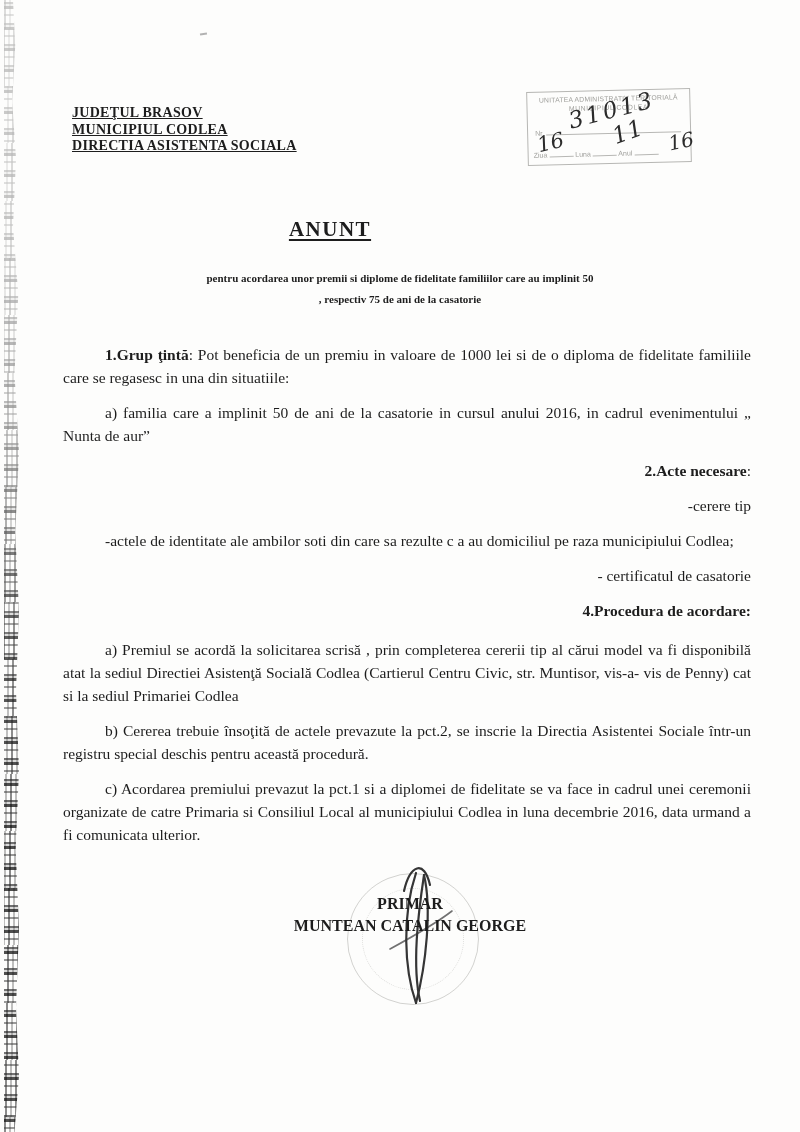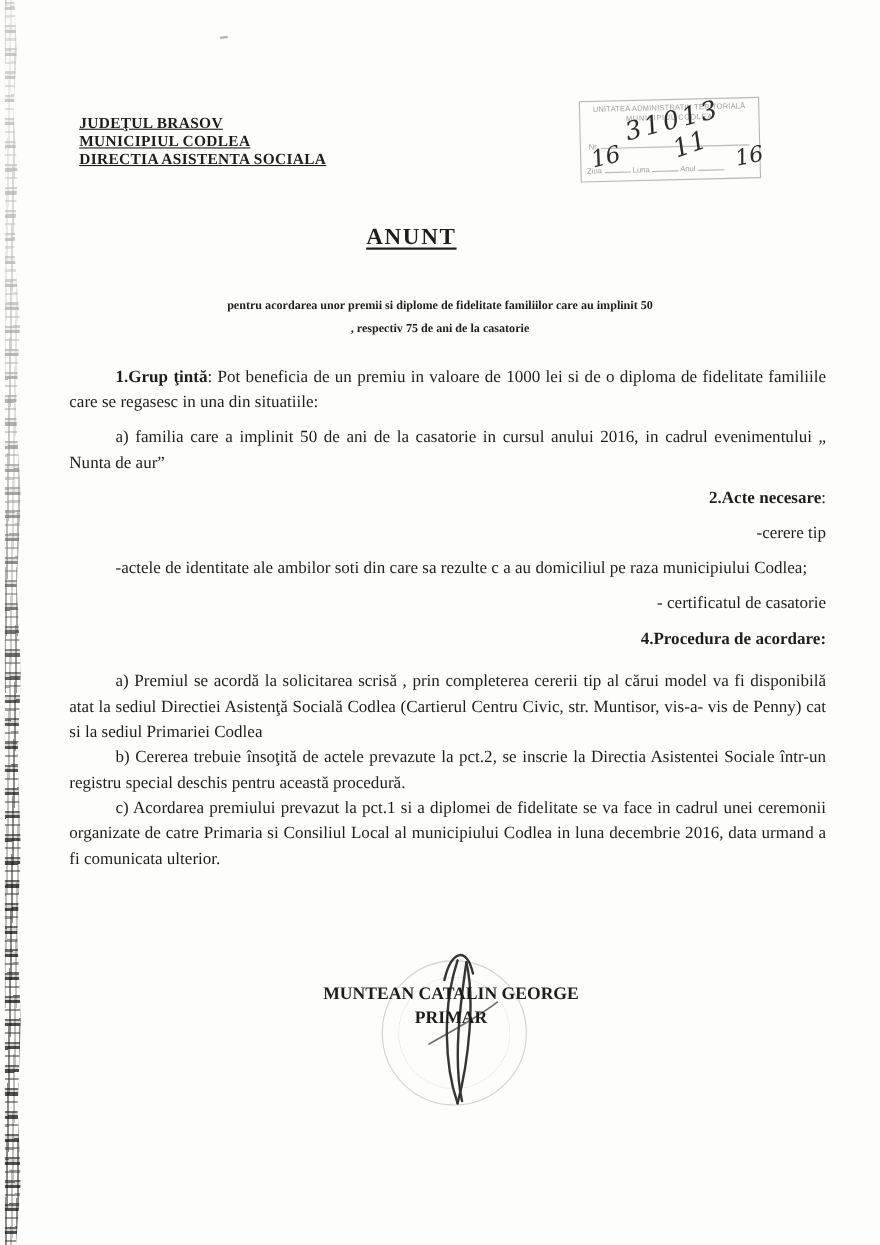--- a/index.html
+++ b/index.html
@@ -66,7 +66,7 @@
   .hw-luna{left:84px;top:28px;font-size:23px;transform:rotate(-18deg);letter-spacing:1px;}
   .hw-anul{left:140px;top:40px;font-size:20px;transform:rotate(-10deg);}
   
-  .title-wrap{position:absolute;left:0;top:203px;width:660px;text-align:center;padding-left:44px;}
+  .title-wrap{position:absolute;left:0;top:217px;width:660px;text-align:center;}
   .doc-title{
     display:inline-block;font-size:21px;font-weight:bold;letter-spacing:1.5px;
     text-decoration:underline;text-underline-offset:3px;

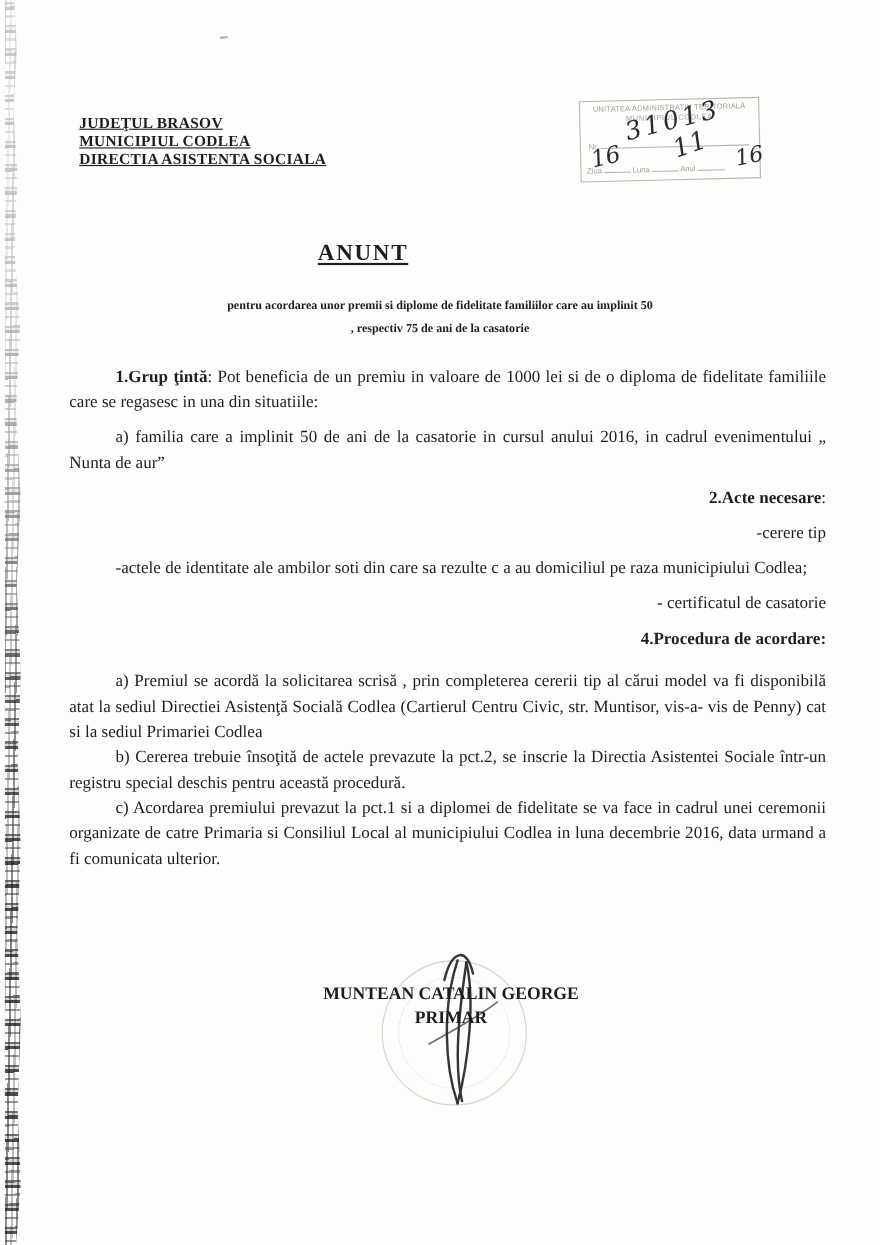--- a/index.html
+++ b/index.html
@@ -80,7 +80,7 @@
     position:absolute;left:63px;top:331px;width:688px;
     font-size:15.5px;line-height:23px;text-align:justify;
   }
-  .body-flow p{margin:0 0 9px 0;text-indent:42px;}
+  .body-flow p{margin:12px 0 9px 0;text-indent:42px;}
   .body-flow p.noj{text-align:right;}
   .body-flow p.tight{margin-bottom:0;}
   .body-flow p.h3gap{margin-bottom:16px;}

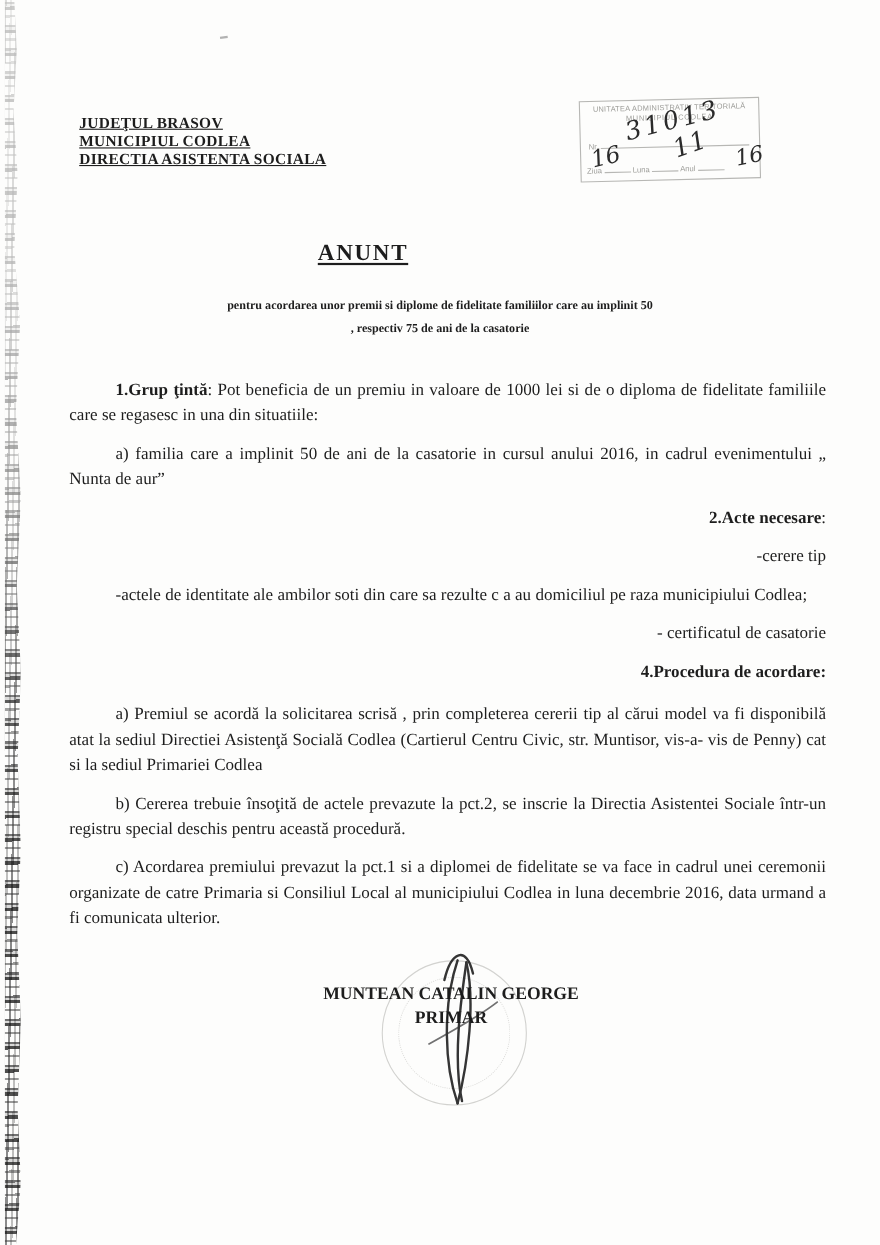--- a/index.html
+++ b/index.html
@@ -161,8 +161,8 @@
   </div>
 
   <div class="sig-block">
+    <div>PRIMAR</div>
     <div>MUNTEAN CATALIN GEORGE</div>
-    <div>PRIMAR</div>
   </div>
 
   <svg class="sig-svg" width="96" height="158" viewBox="0 0 96 158">

